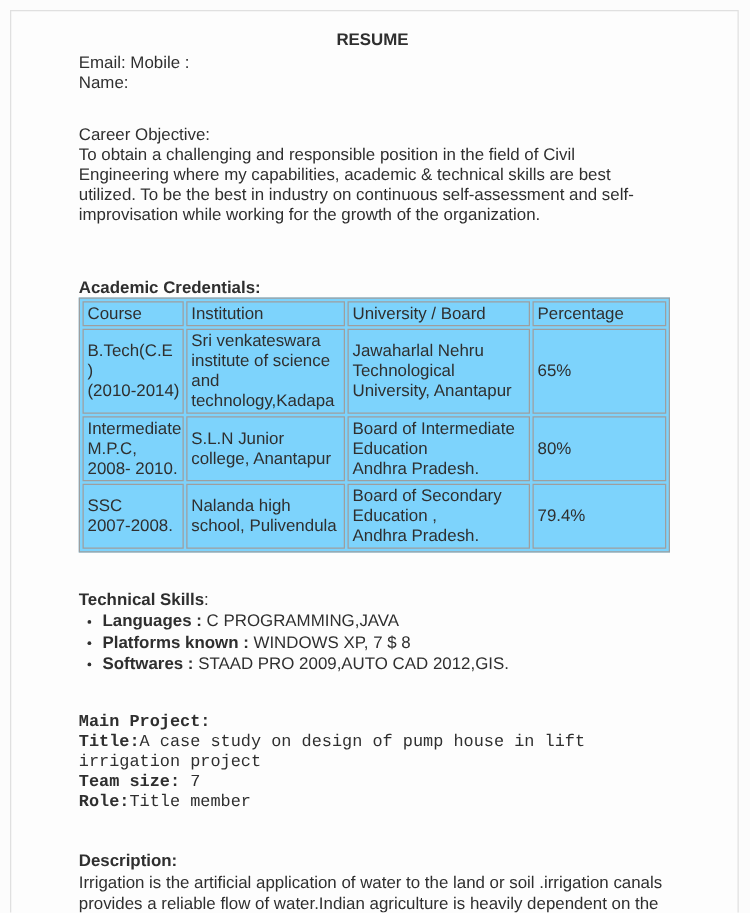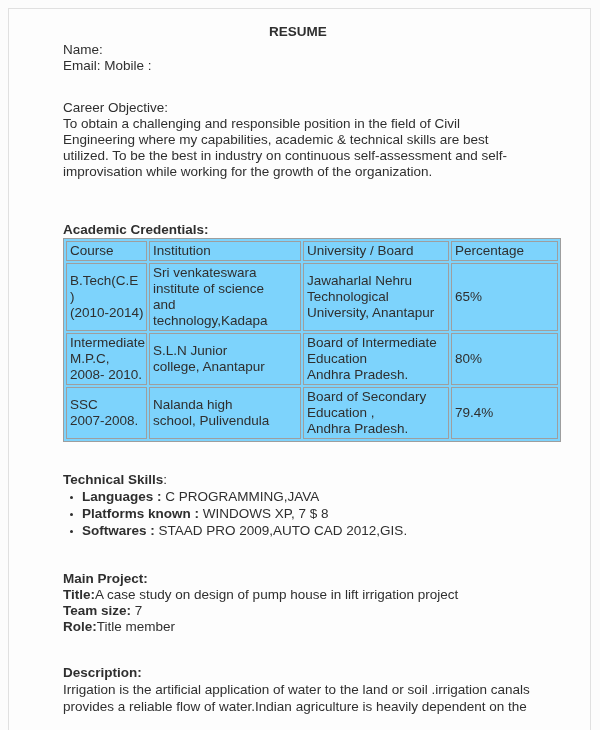--- a/index.html
+++ b/index.html
@@ -109,8 +109,8 @@
 <div class="content">
 
   <div class="doc-title">RESUME</div>
+  <div>Email: Mobile :</div>
   <div>Name:</div>
-  <div>Email: Mobile :</div>
 
   <div class="section-objective">
     <div>Career Objective:</div>

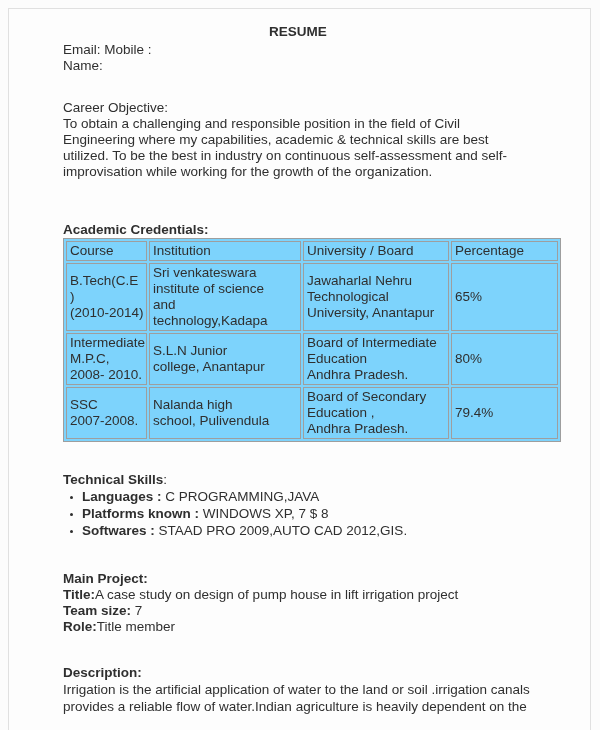--- a/index.html
+++ b/index.html
@@ -69,7 +69,7 @@
   }
   table.credentials th { height: 20px; }
   .col-course      { width: 81px; }
-  .col-institution { width: 152px; }
+  .col-institution { width: 127px; }
   .col-university  { width: 146px; }
   .col-percentage  { width: 107px; }
   td.pct { font-weight: bold; }

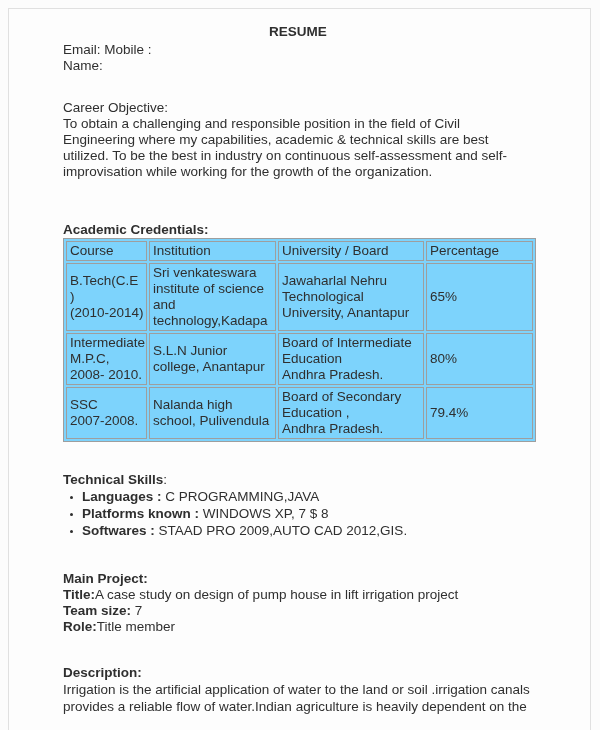--- a/index.html
+++ b/index.html
@@ -96,7 +96,7 @@
   }
 
   .section-project { margin-top: 32px; }
-  .section-project div { line-height: 16px; }
+  .section-project div { line-height: 16px; font-family: Liberation Mono, monospace; }
 
   .section-description { margin-top: 30px; }
   .section-description .body { line-height: 17px; }

